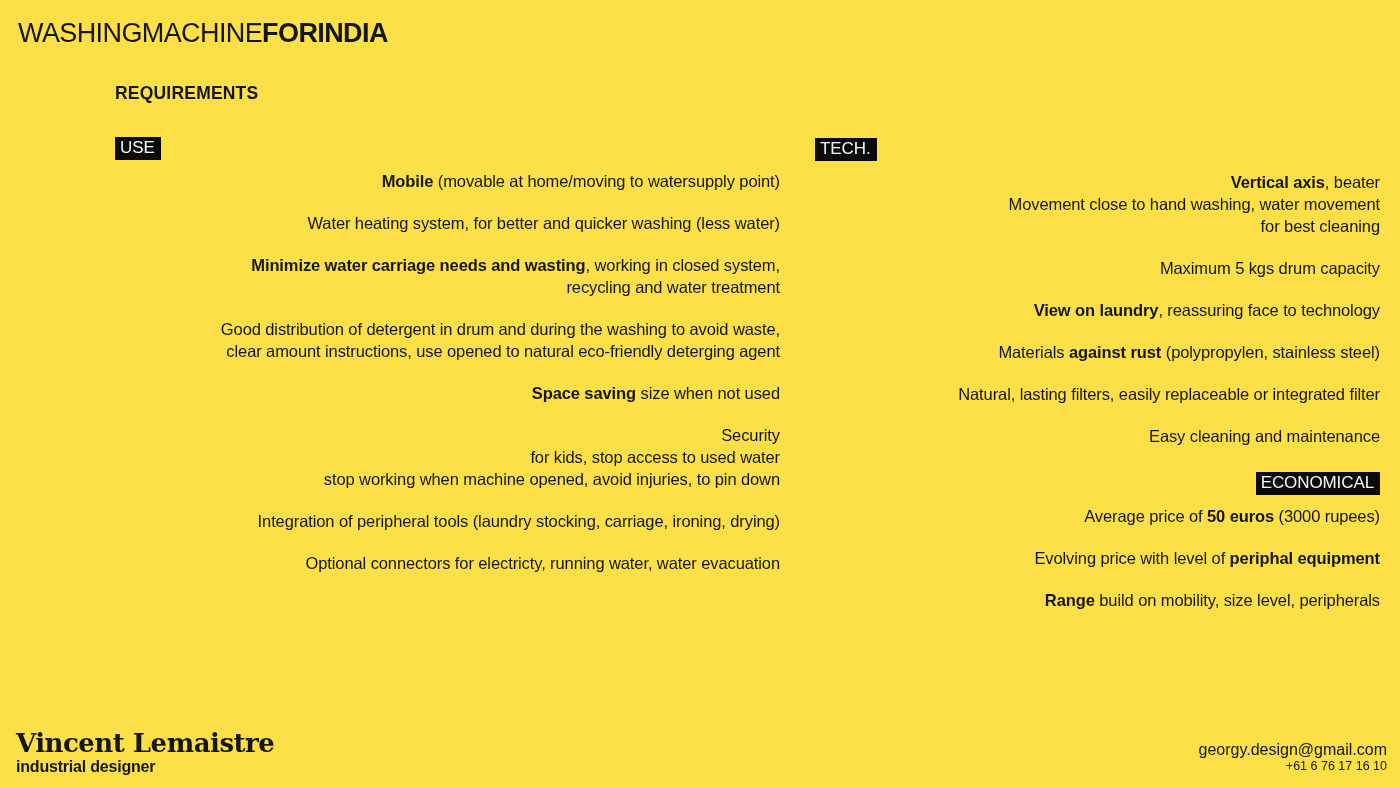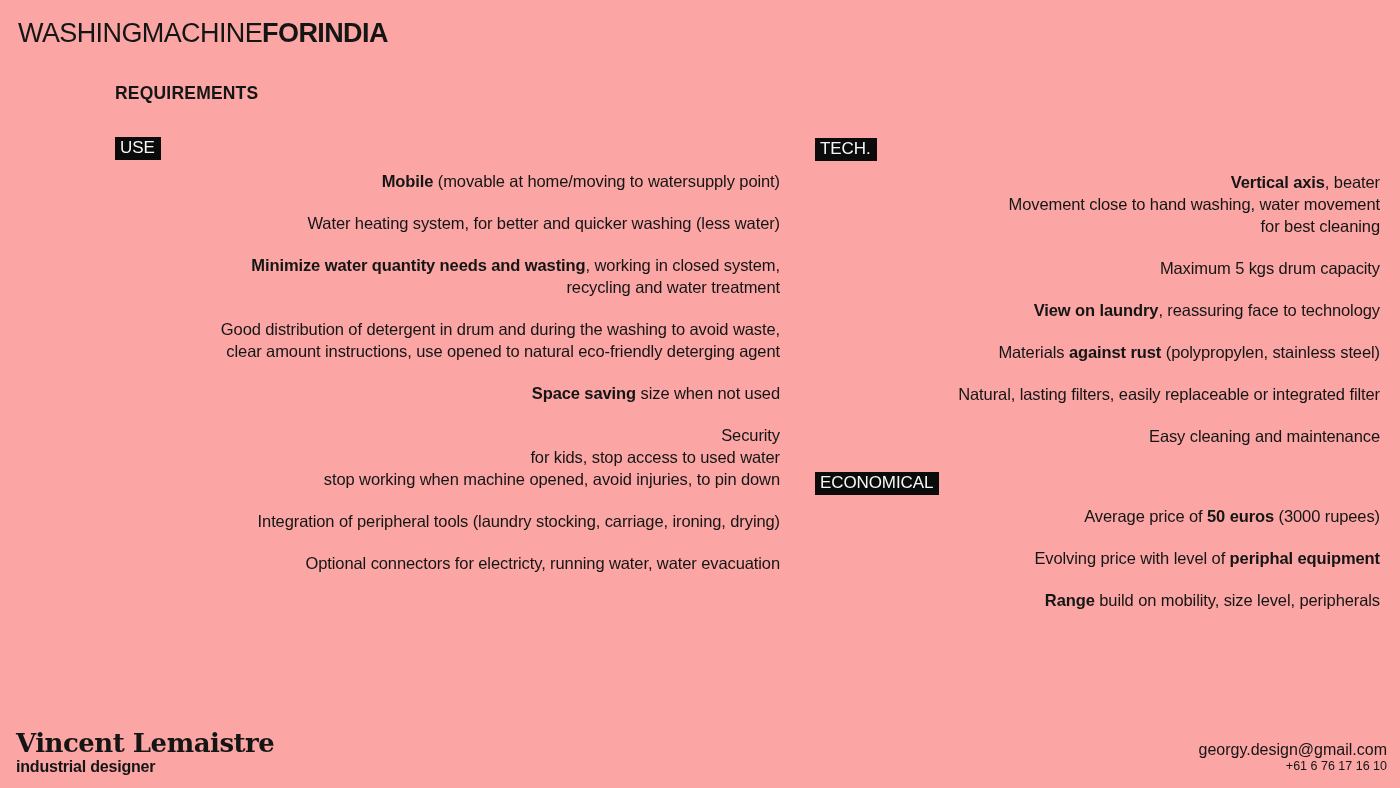--- a/index.html
+++ b/index.html
@@ -98,7 +98,7 @@
 </head>
 <body style="background: rgb(215, 232, 228); color: rgb(19, 22, 20);">
 
-<div class="canvas" style="background: #fca5a5;">
+<div class="canvas" style="background: #fde047;">
 
   <div class="main-title">
     <span>WASHINGMACHINE</span><span class="bold">FORINDIA</span>

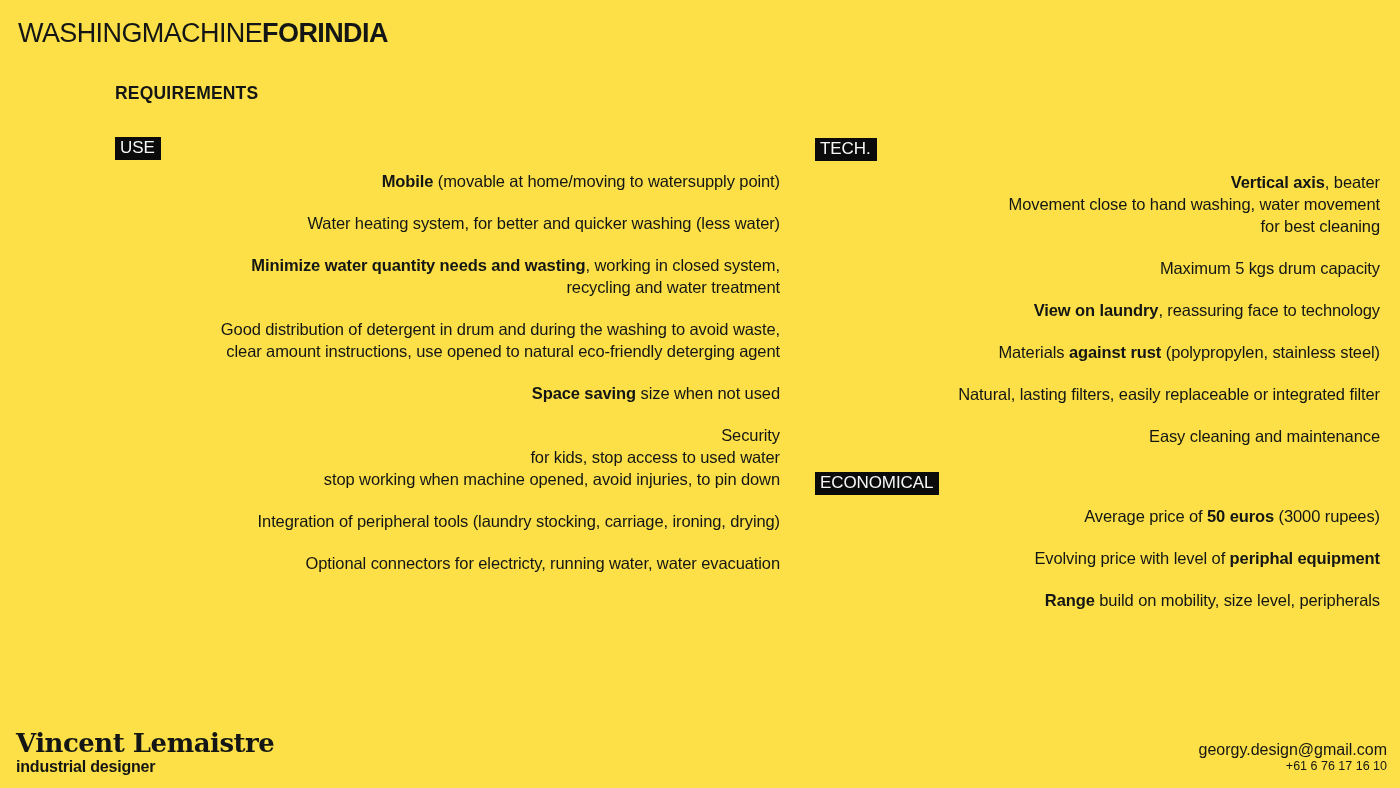--- a/index.html
+++ b/index.html
@@ -110,7 +110,7 @@
     <div class="tag-row"><span class="tag" style="background: rgb(11, 11, 11); color: rgb(245, 248, 246);">USE</span></div>
     <div class="para"><span class="bold">Mobile</span><span> (movable at home/moving to watersupply point)</span></div>
     <div class="para"><span>Water heating system, for better and quicker washing (less water)</span></div>
-    <div class="para"><span class="bold">Minimize water quantity needs and wasting</span><span>, working in closed system,
+    <div class="para"><span class="bold">Minimize water carriage needs and wasting</span><span>, working in closed system,
 recycling and water treatment</span></div>
     <div class="para"><span>Good distribution of detergent in drum and during the washing to avoid waste,
 clear amount instructions, use opened to natural eco-friendly deterging agent</span></div>

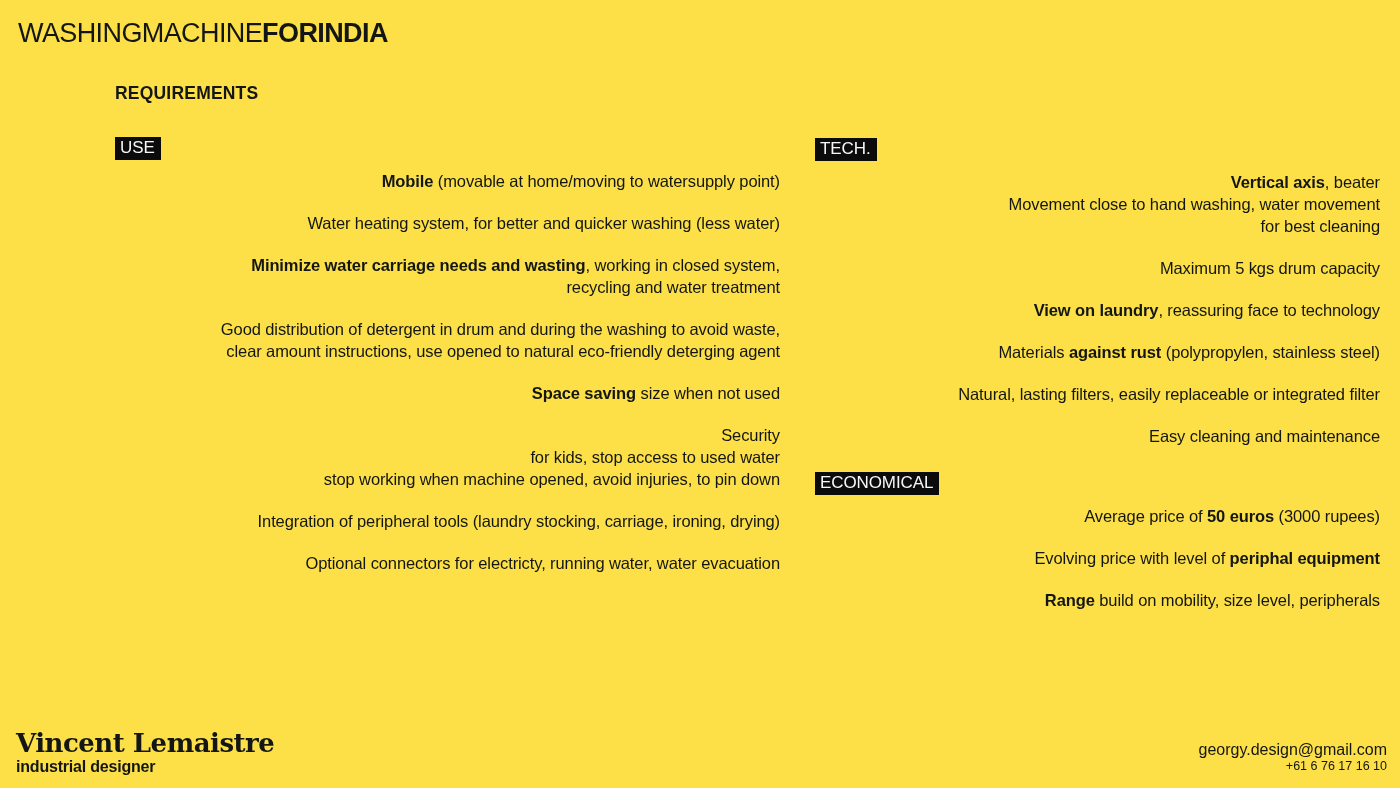--- a/index.html
+++ b/index.html
@@ -58,7 +58,7 @@
     font-weight: 400;
   }
   .tag-row { margin: 0; }
-  .tag-row.spaced-above { margin-top: 24px; }
+  .tag-row.spaced-above { margin-top: 24px; text-align: right; }
 
   .para {
     white-space: pre-wrap;

